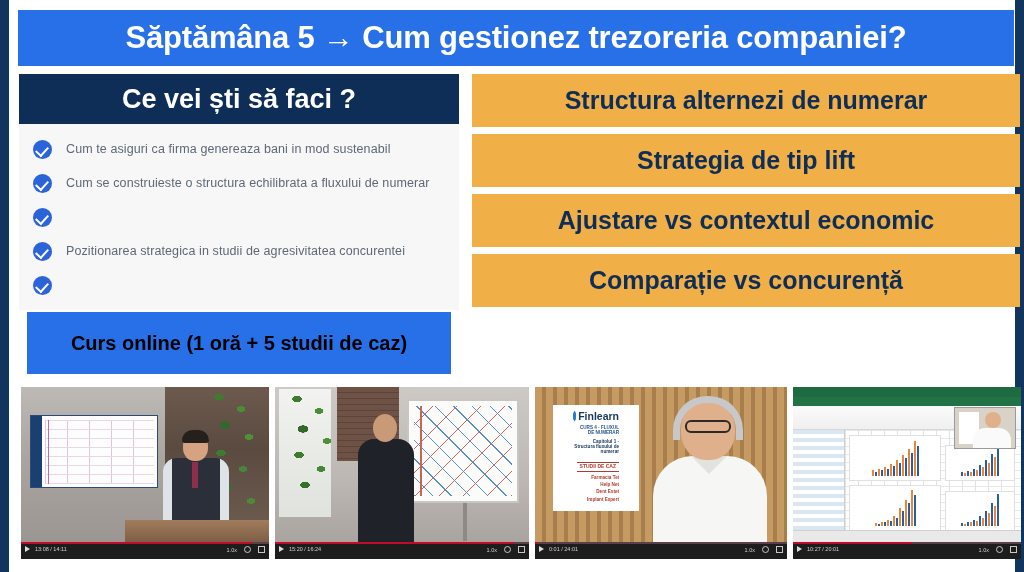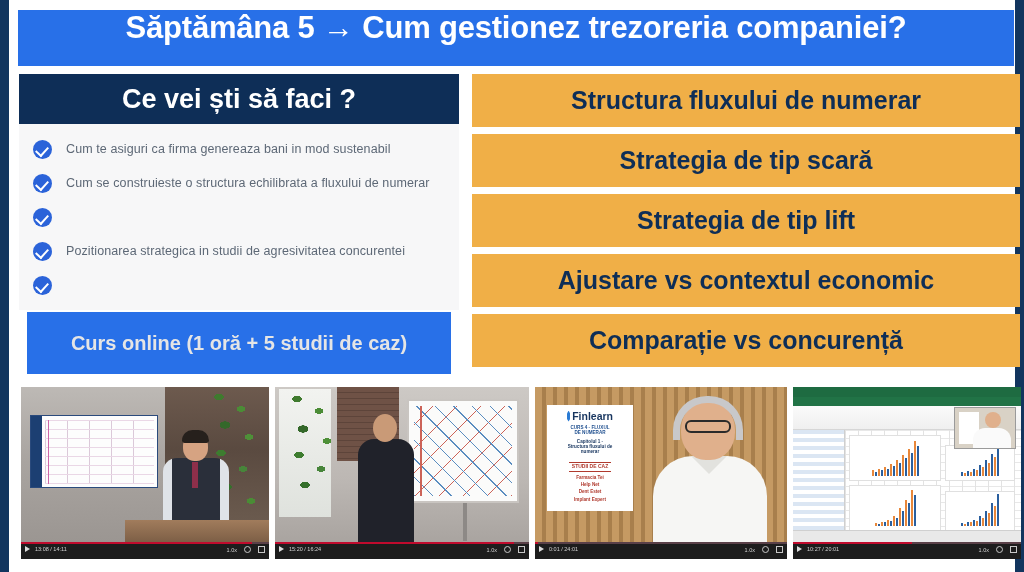--- a/index.html
+++ b/index.html
@@ -23,7 +23,7 @@
     left: 9px; top: 10px;
     width: 996px; height: 56px;
     background: #2870e8;
-    display: flex; align-items: flex-start; justify-content: center;
+    display: flex; align-items: center; justify-content: center;
   }
   .header-title {
     color: #ffffff;

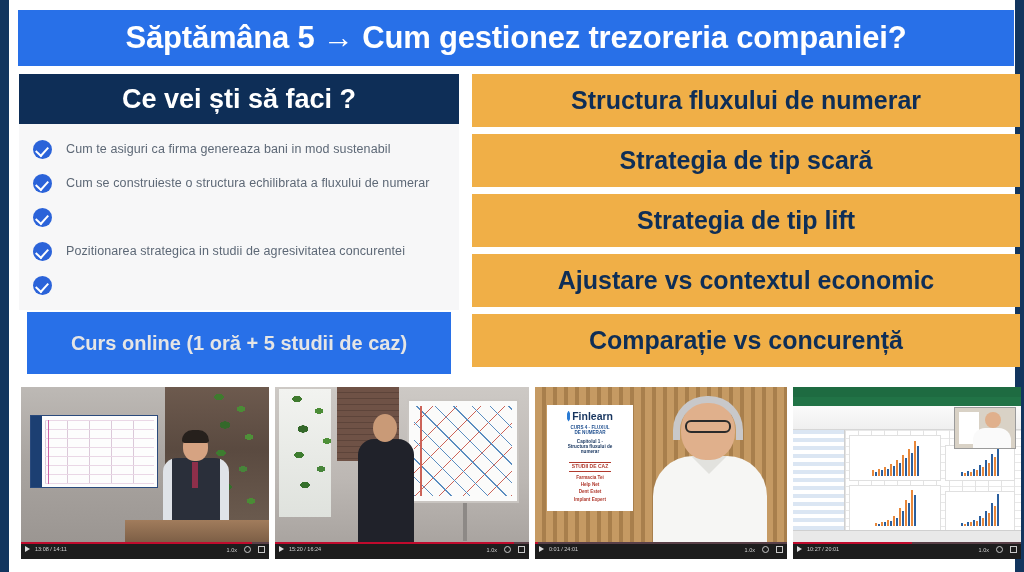--- a/index.html
+++ b/index.html
@@ -430,7 +430,7 @@
 
   <div class="right-col">
     <div class="topic-bar">
-      <div class="topic-text">Structura fluxului de numerar</div>
+      <div class="topic-text">Structura alternezi de numerar</div>
     </div>
     <div class="topic-bar">
       <div class="topic-text">Strategia de tip scară</div>

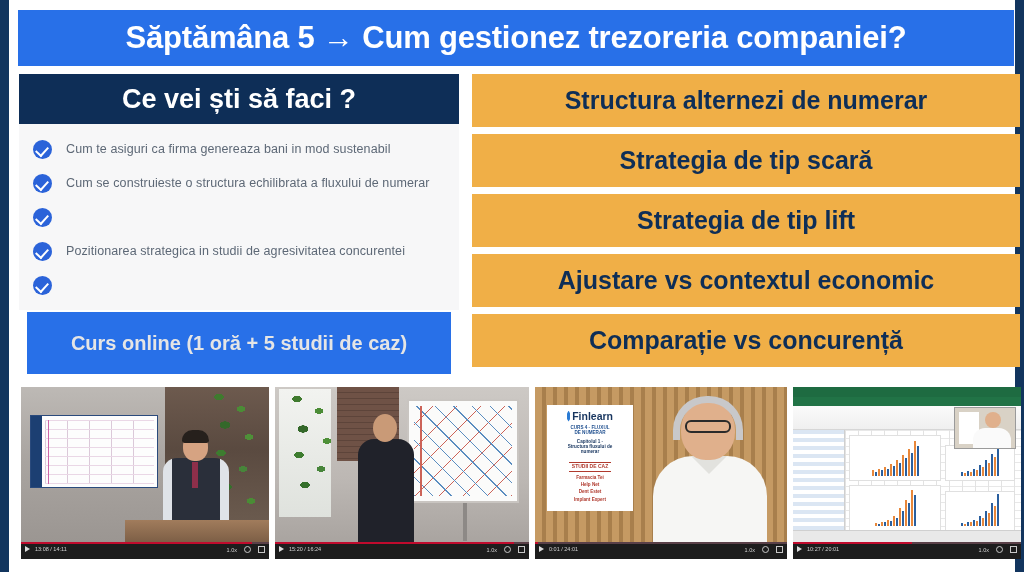--- a/index.html
+++ b/index.html
@@ -431,9 +431,6 @@
   <div class="right-col">
     <div class="topic-bar">
       <div class="topic-text">Structura alternezi de numerar</div>
-    </div>
-    <div class="topic-bar">
-      <div class="topic-text">Strategia de tip scară</div>
     </div>
     <div class="topic-bar">
       <div class="topic-text">Strategia de tip lift</div>

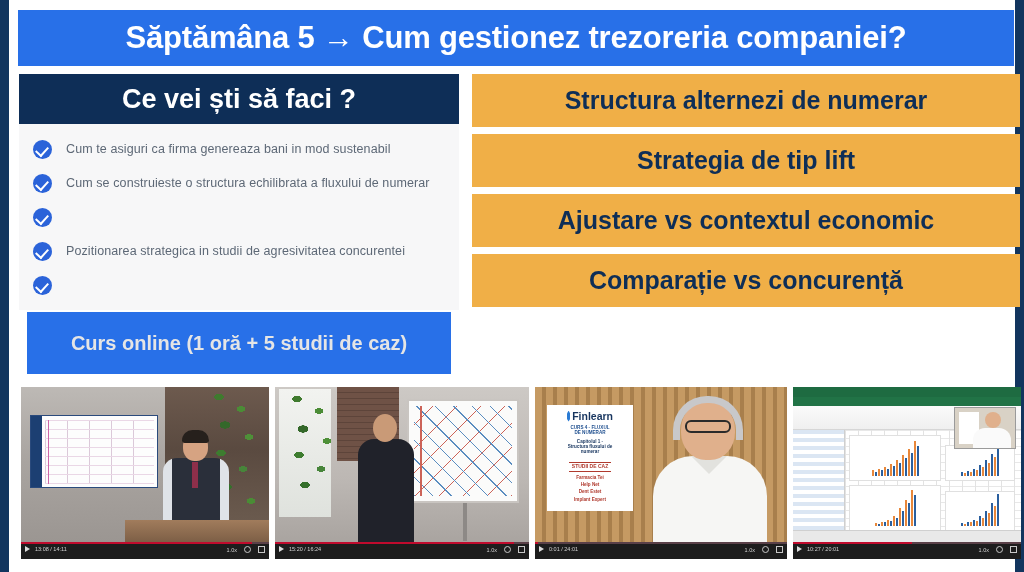--- a/index.html
+++ b/index.html
@@ -89,7 +89,7 @@
     align-items: center; justify-content: center;
   }
   .cta-line {
-    color: #e5e5e5; font-size: 20px; font-weight: bold;
+    color: #000000; font-size: 20px; font-weight: bold;
     line-height: 27px; white-space: nowrap;
   }
 

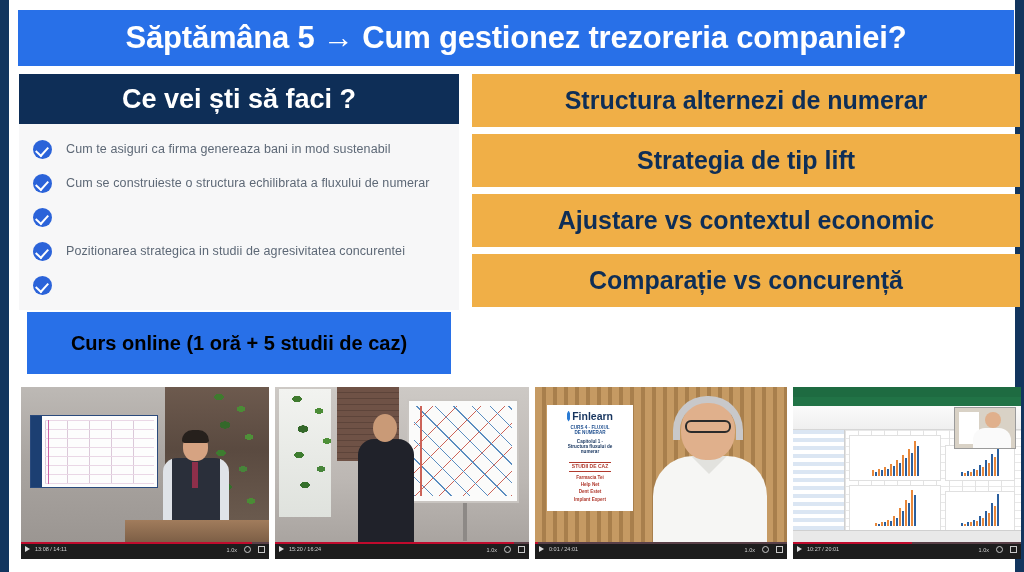--- a/index.html
+++ b/index.html
@@ -250,10 +250,10 @@
     background: repeating-linear-gradient(90deg,#c59a63 0 7px,#a87f4c 7px 11px);
   }
   .v3 .fl-slide {
-    position: absolute; left: 12px; top: 18px; width: 86px; height: 106px;
+    position: absolute; left: 18px; top: 18px; width: 86px; height: 106px;
     background: #ffffff;
     padding: 5px 20px;
-    text-align: center;
+    text-align: right;
     line-height: 1.15;
   }
   .v3 .fl-brand {

